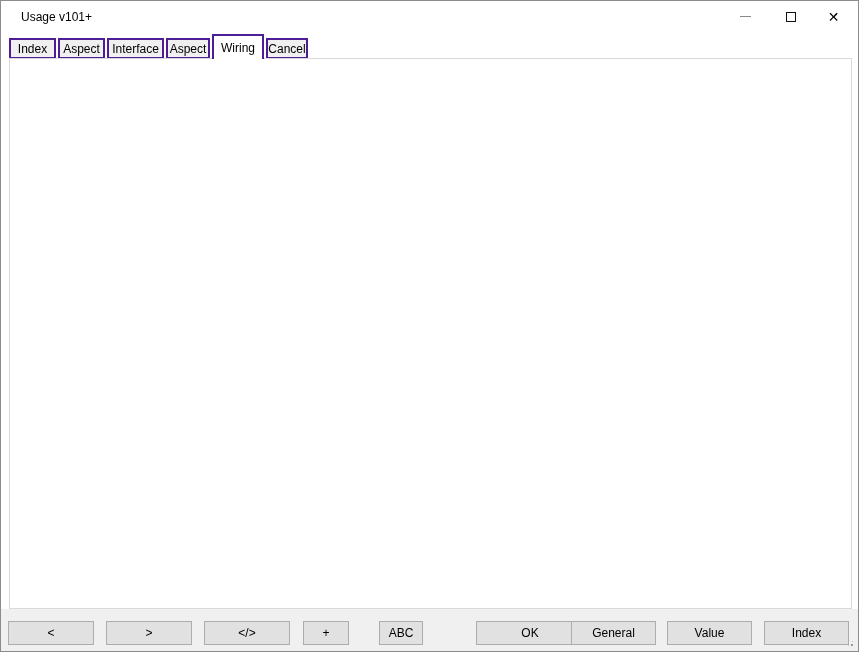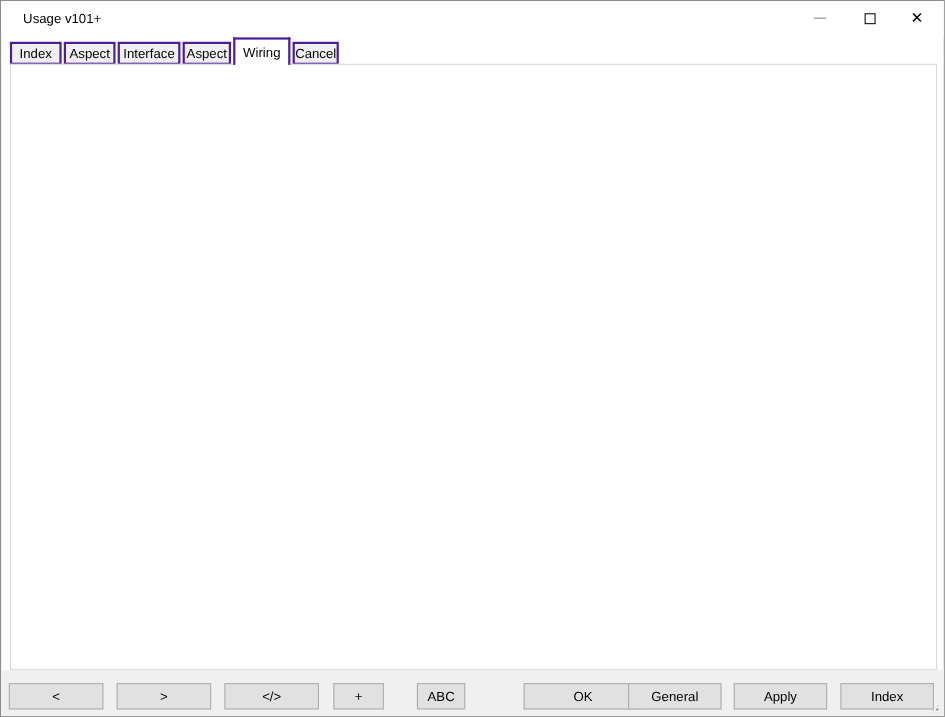--- a/index.html
+++ b/index.html
@@ -405,7 +405,7 @@
   <div class="btn" style="left:362px;width:44px;margin-left:16px;">ABC</div>
   <div class="btn" style="left:475px;width:108px;">OK</div>
   <div class="btn" style="left:570px;width:85px;">General</div>
-  <div class="btn" style="left:666px;width:85px;">Apply</div>
+  <div class="btn" style="left:666px;width:85px;">Value</div>
   <div class="btn" style="left:763px;width:85px;">Index</div>
   <div class="grip"></div>
 </div>

